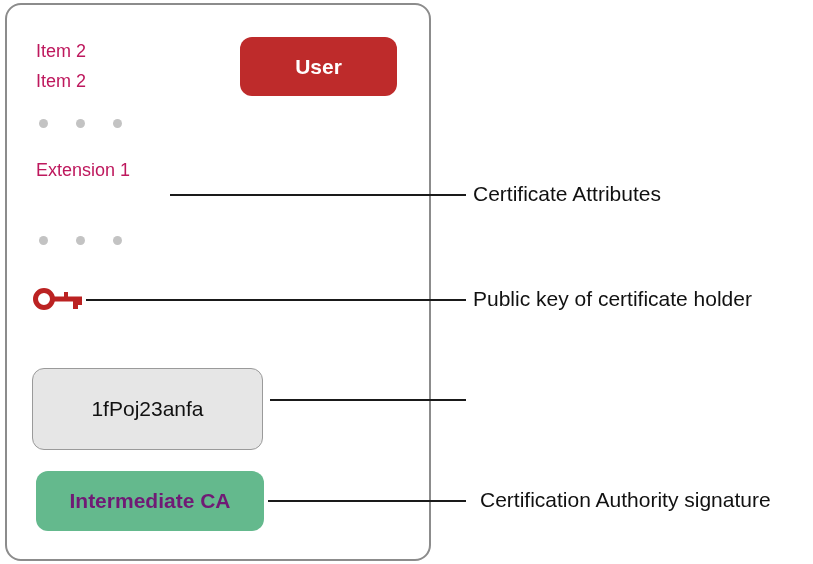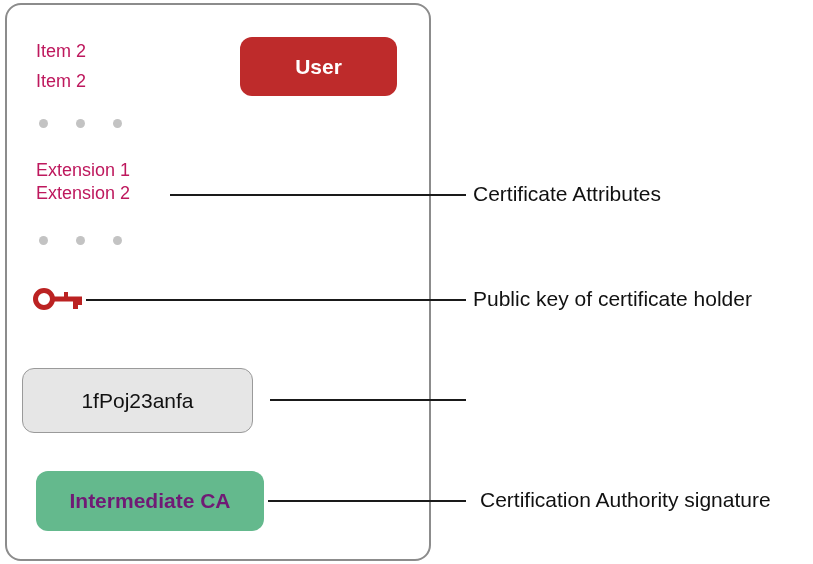--- a/index.html
+++ b/index.html
@@ -128,7 +128,6 @@
 
   <div class="cert-text" style="left:36px; top:153px;margin-top:8px;">Extension 1</div>
 
-  <div class="cert-text" style="left:36px; top:184px;">Extension 2</div>
 
   <div class="dot-row" style="left:39px; top:236px;">
     <span class="dot"></span>

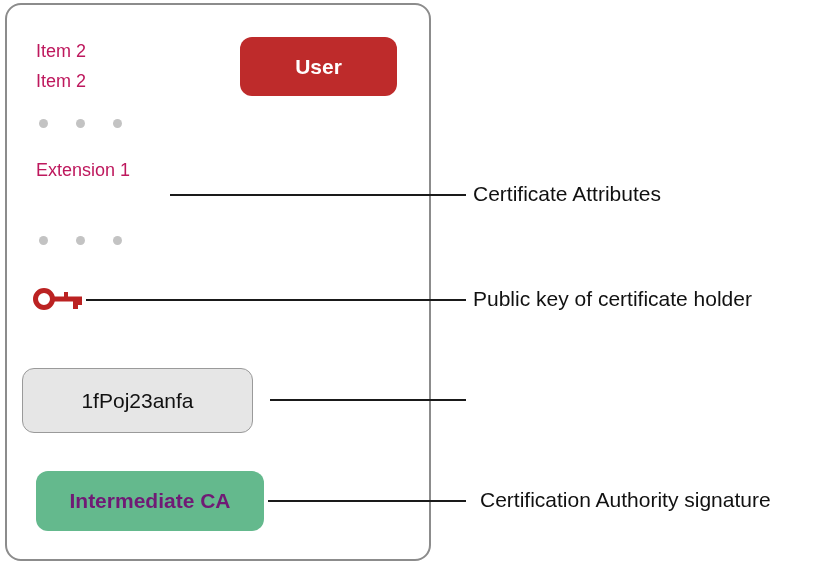--- a/index.html
+++ b/index.html
@@ -149,7 +149,7 @@
     </svg>
   </div>
 
-  <div class="pill pill-hash" style="left:22px; top:368px; width:231px; height:65px;">
+  <div class="pill pill-hash" style="left:32px; top:368px; width:231px; height:82px;">
     <span>1fPoj23anfa</span>
   </div>
 

